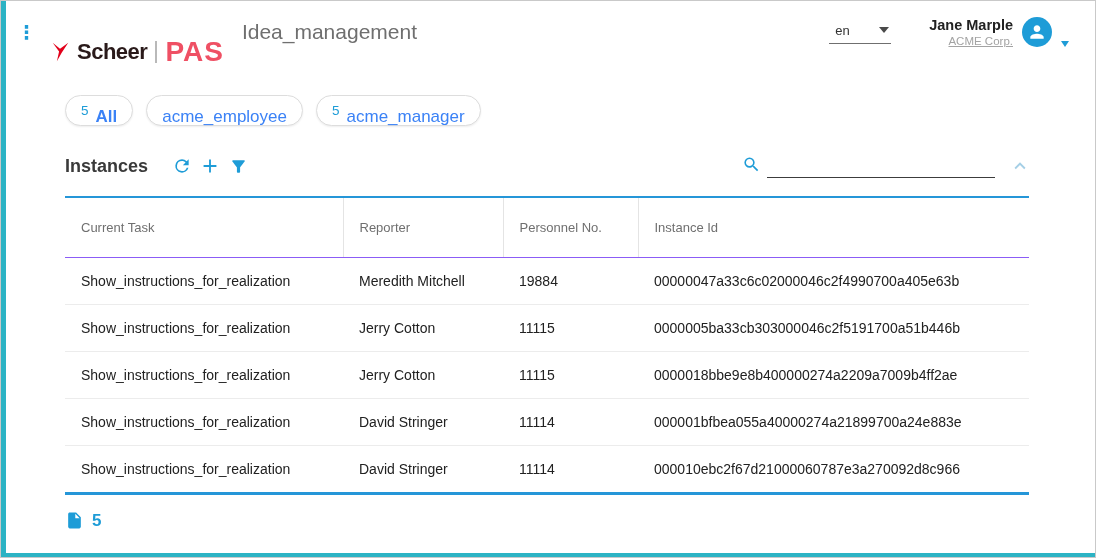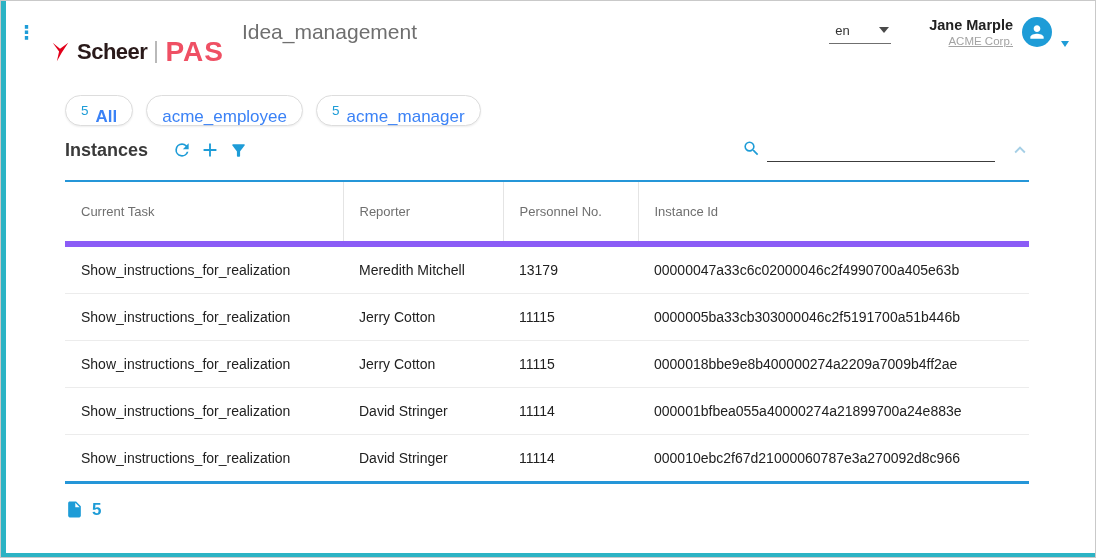--- a/index.html
+++ b/index.html
@@ -44,7 +44,7 @@
   .chip-label.strong { font-weight:700; }
 
   
-  .toolbar { display:flex; align-items:center; margin:8px 64px 0 64px; height:32px; }
+  .toolbar { display:flex; align-items:center; margin:24px 64px 0 64px; height:32px; }
   .section-title { font-size:18px; font-weight:700; color:#3a3a3a; margin-right:20px; }
   .tool-icon { display:flex; align-items:center; justify-content:center; width:28px; height:28px; cursor:pointer; }
   .search-group { margin-left:auto; display:flex; align-items:flex-end; }

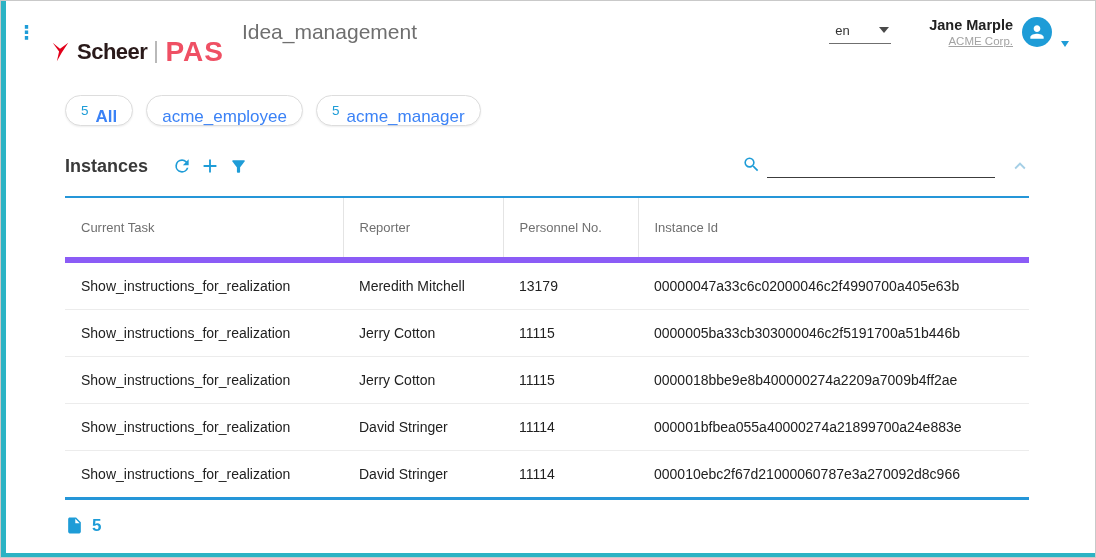--- a/index.html
+++ b/index.html
@@ -58,7 +58,7 @@
   table { width:100%; border-collapse:collapse; table-layout:fixed; }
   col.c1 { width:278px; } col.c2 { width:160px; } col.c3 { width:135px; } col.c4 { width:auto; }
   thead th { text-align:left; font-size:13px; font-weight:400; color:#6f6f6f;
-    padding:22px 16px; border-bottom:6px solid #8b5cf6; }
+    padding:22px 16px; border-bottom:1px solid #8b5cf6; }
   thead th:not(:last-child) { border-right:1px solid #e4e4e4; }
   tbody td { font-size:14px; color:#212121; padding:15px 16px;
     white-space:nowrap; overflow:hidden; text-overflow:ellipsis; }

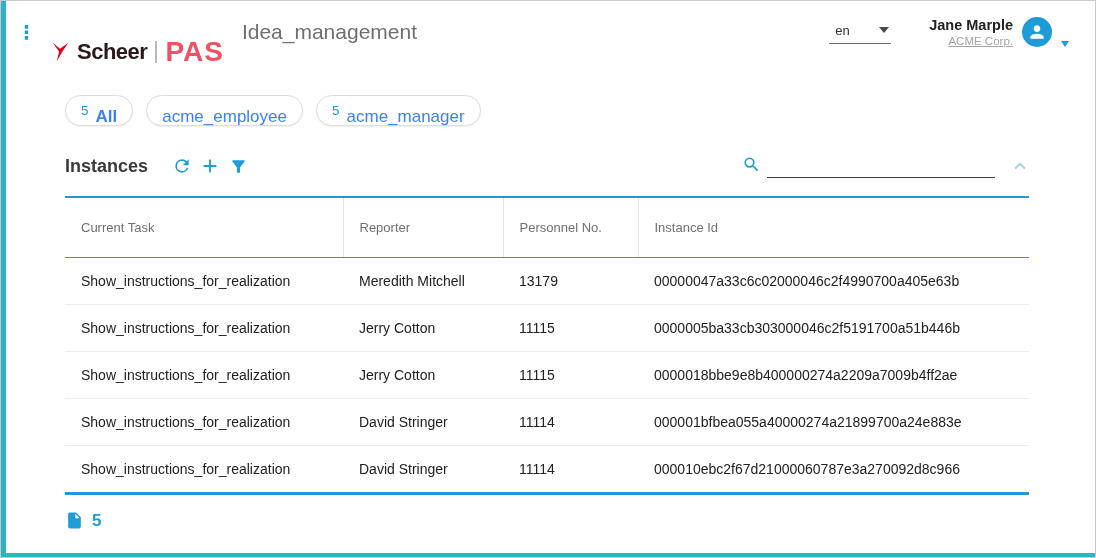--- a/index.html
+++ b/index.html
@@ -179,7 +179,7 @@
           <tr>
             <td>Show_instructions_for_realization</td>
             <td>Meredith Mitchell</td>
-            <td>13179</td>
+            <td>19884</td>
             <td>00000047a33c6c02000046c2f4990700a405e63b</td>
           </tr>
           <tr>

